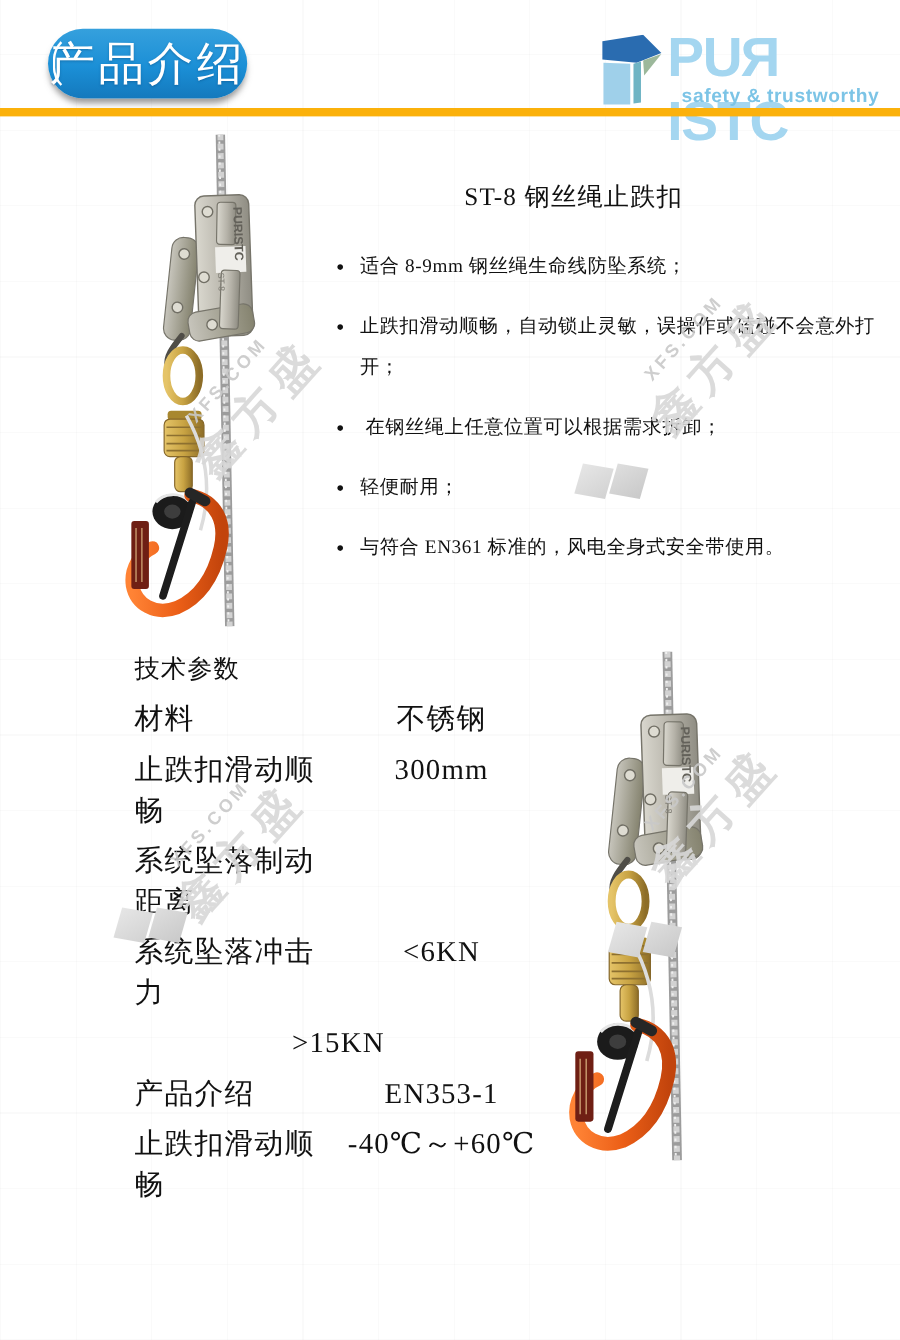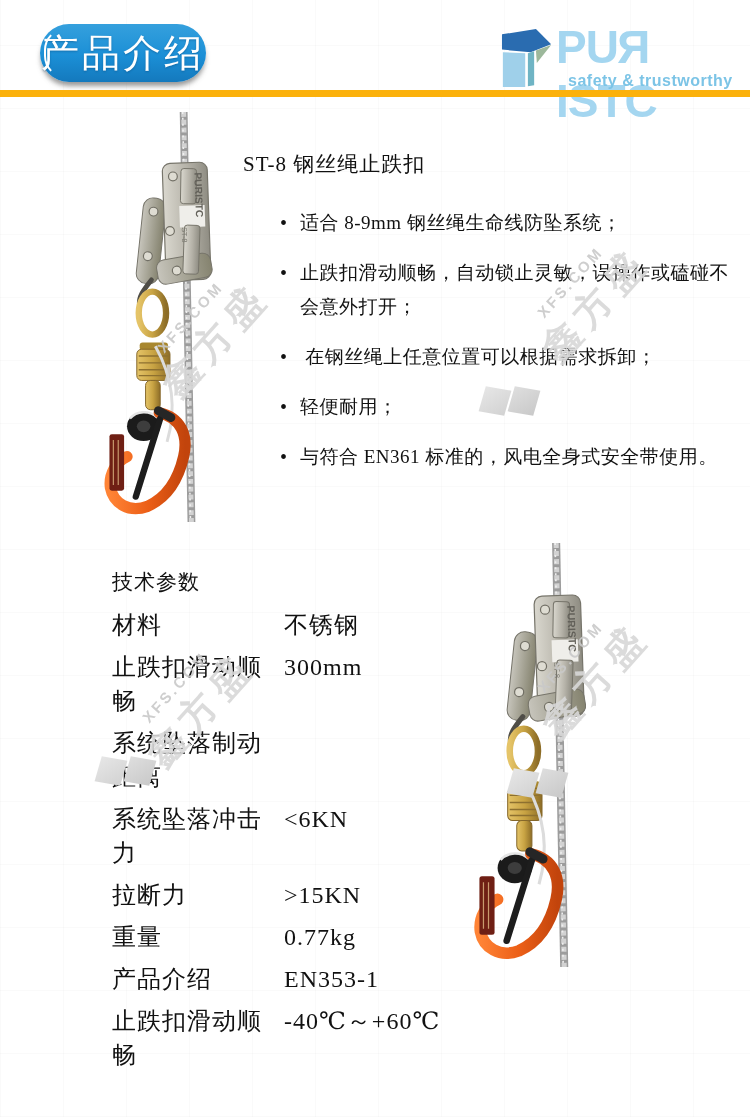--- a/index.html
+++ b/index.html
@@ -46,7 +46,7 @@
   
   .intro-col{position:absolute;left:278px;top:150px;width:470px;color:#111;}
   .product-title{
-    font-size:21px;text-align:left;transform:translateX(-35px);
+    font-size:21px;text-align:center;transform:translateX(-35px);
     margin:0 0 28px 0;font-weight:400;letter-spacing:1px;
   }
   .feature{position:relative;padding-left:22px;font-size:19px;line-height:34px;margin-bottom:16px;}

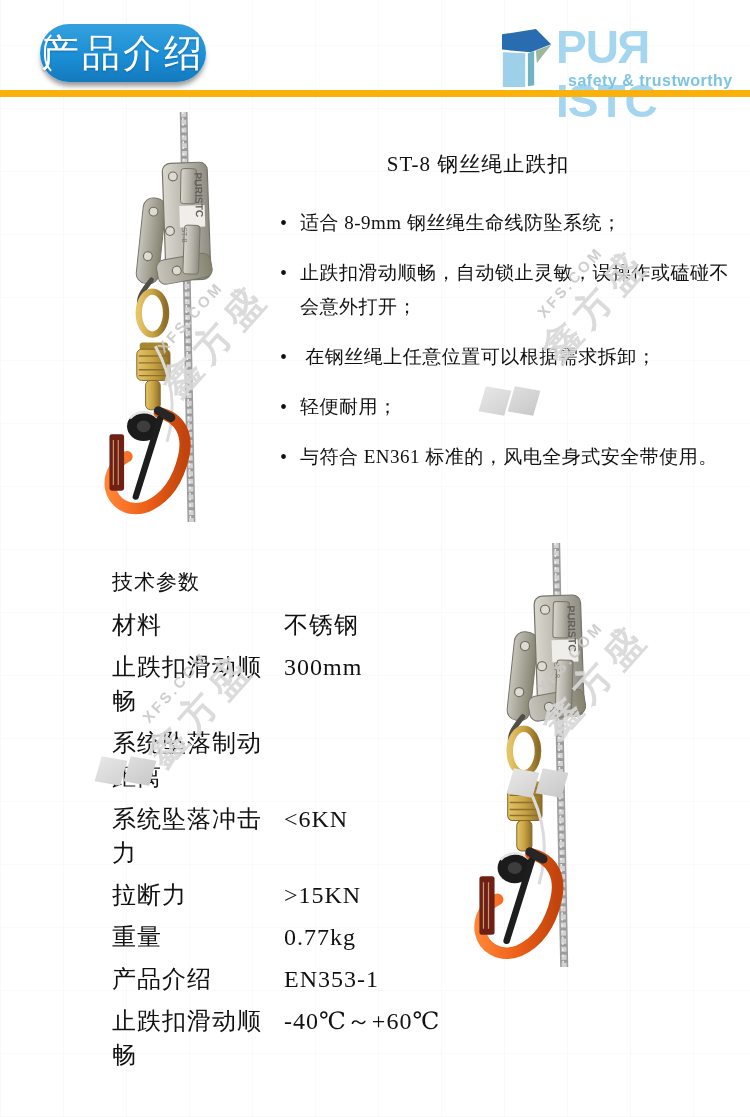--- a/index.html
+++ b/index.html
@@ -49,7 +49,7 @@
     font-size:21px;text-align:center;transform:translateX(-35px);
     margin:0 0 28px 0;font-weight:400;letter-spacing:1px;
   }
-  .feature{position:relative;padding-left:22px;font-size:19px;line-height:34px;margin-bottom:16px;}
+  .feature{position:relative;padding-left:22px;font-size:16px;line-height:34px;margin-bottom:16px;}
   .feature::before{content:"\2022";position:absolute;left:2px;top:0;font-size:20px;}
   .feature .feat-text{white-space:pre-wrap;letter-spacing:.5px;}
   

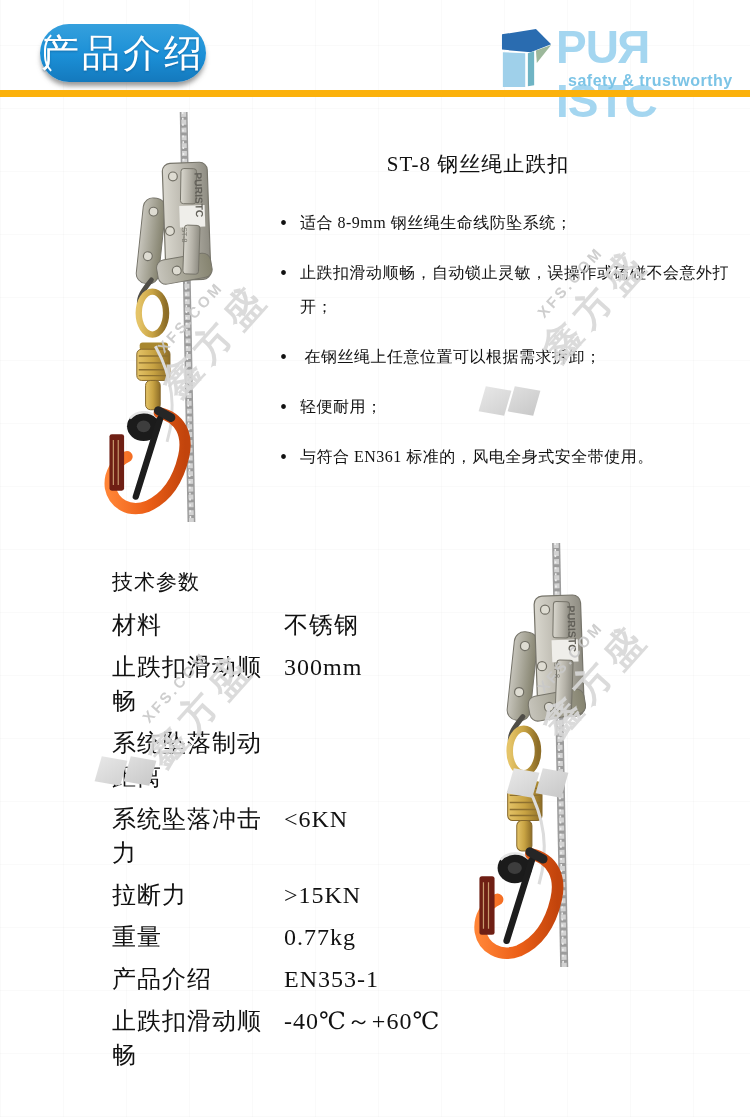--- a/index.html
+++ b/index.html
@@ -53,7 +53,7 @@
   .feature::before{content:"\2022";position:absolute;left:2px;top:0;font-size:20px;}
   .feature .feat-text{white-space:pre-wrap;letter-spacing:.5px;}
   
-  .specs{position:absolute;left:112px;top:565px;width:340px;color:#111;}
+  .specs{position:absolute;left:112px;top:540px;width:340px;color:#111;}
   .specs-heading{font-size:21px;line-height:34px;margin-bottom:9px;letter-spacing:1px;}
   .spec-row{display:flex;font-size:24px;line-height:34px;margin-bottom:8px;letter-spacing:1px;}
   .spec-label{width:172px;flex:none;}

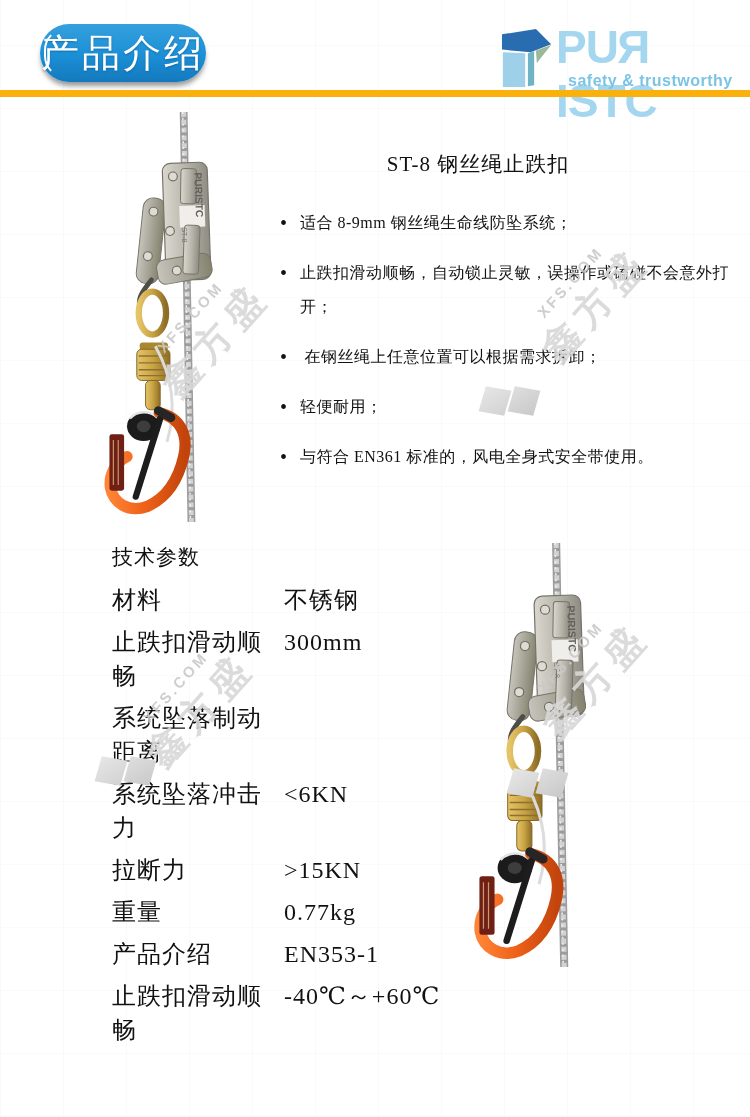--- a/index.html
+++ b/index.html
@@ -57,7 +57,7 @@
   .specs-heading{font-size:21px;line-height:34px;margin-bottom:9px;letter-spacing:1px;}
   .spec-row{display:flex;font-size:24px;line-height:34px;margin-bottom:8px;letter-spacing:1px;}
   .spec-label{width:172px;flex:none;}
-  .spec-value{flex:1;}
+  .spec-value{flex:1;text-align:center;}
   
   .art{position:absolute;pointer-events:none;}
   .art-1{left:58px;top:112px;width:222px;height:410px;}

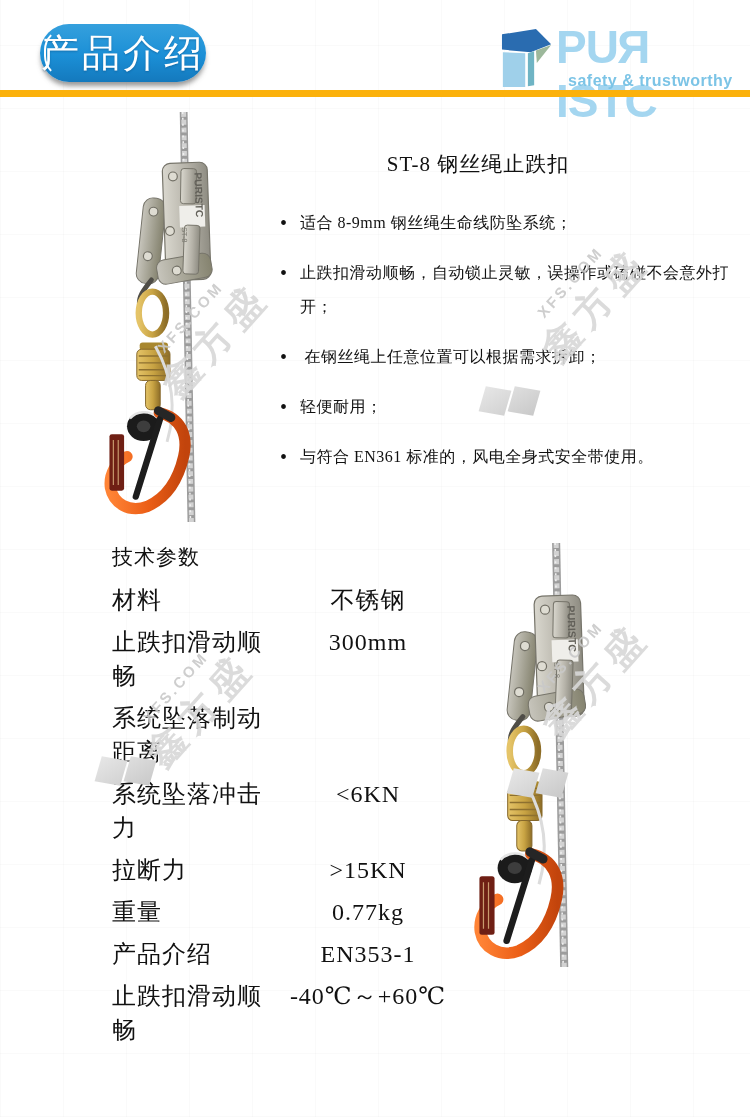--- a/index.html
+++ b/index.html
@@ -203,7 +203,6 @@
       <div class="spec-value">&lt;6KN</div>
     </div>
     <div class="spec-row">
-      <div class="spec-label">拉断力</div>
       <div class="spec-value">&gt;15KN</div>
     </div>
     <div class="spec-row">

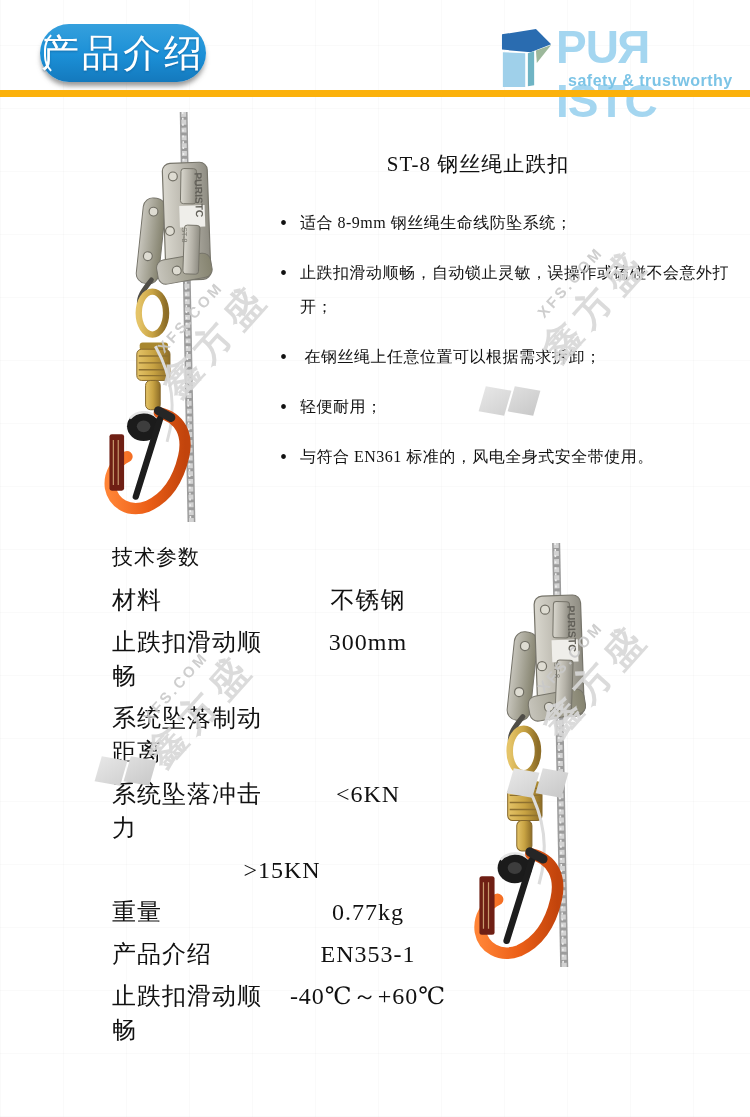--- a/index.html
+++ b/index.html
@@ -206,10 +206,6 @@
       <div class="spec-value">&gt;15KN</div>
     </div>
     <div class="spec-row">
-      <div class="spec-label">重量</div>
-      <div class="spec-value">0.77kg</div>
-    </div>
-    <div class="spec-row">
       <div class="spec-label">产品介绍</div>
       <div class="spec-value">EN353-1</div>
     </div>

